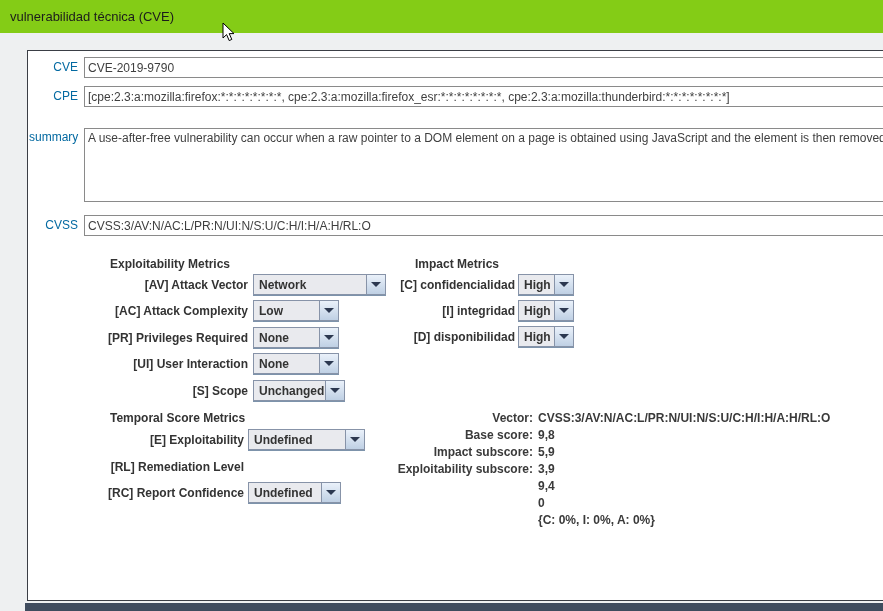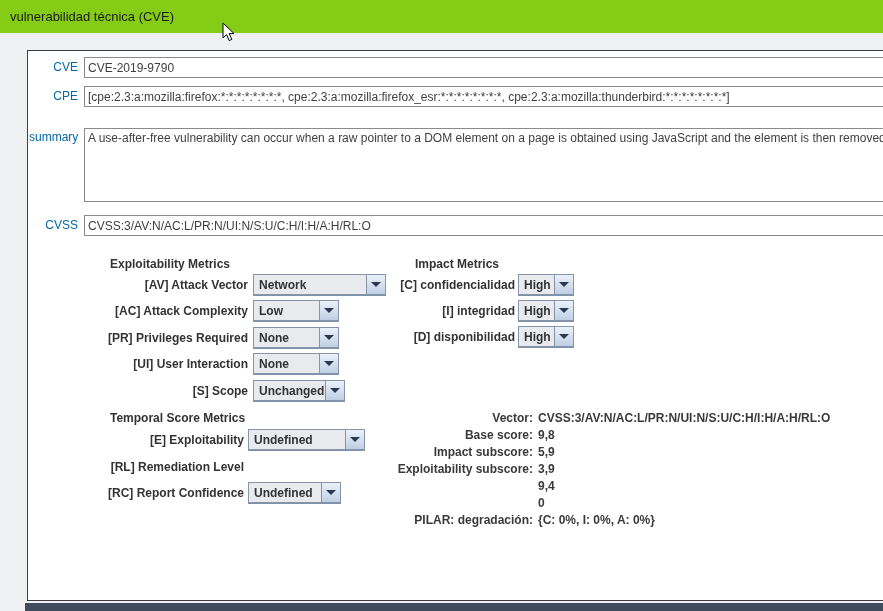--- a/index.html
+++ b/index.html
@@ -235,7 +235,6 @@
   <span class="score-value">0</span>
 </div>
 <div class="score-row" style="top:513px">
-  <span class="score-label">PILAR: degradación:</span>
   <span class="score-value">{C: 0%, I: 0%, A: 0%}</span>
 </div>
 

